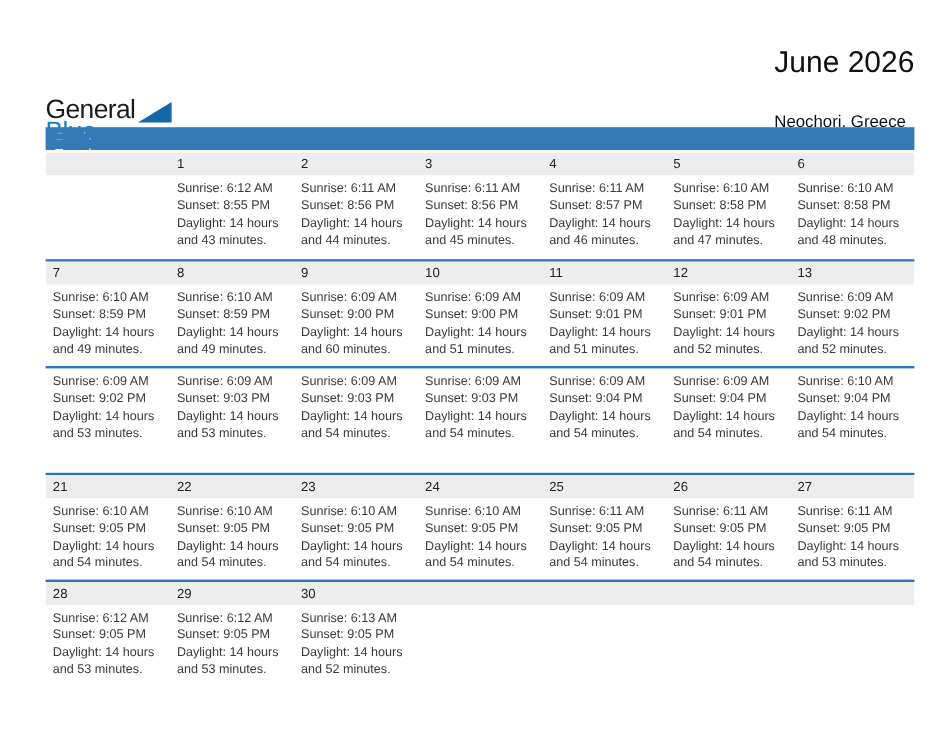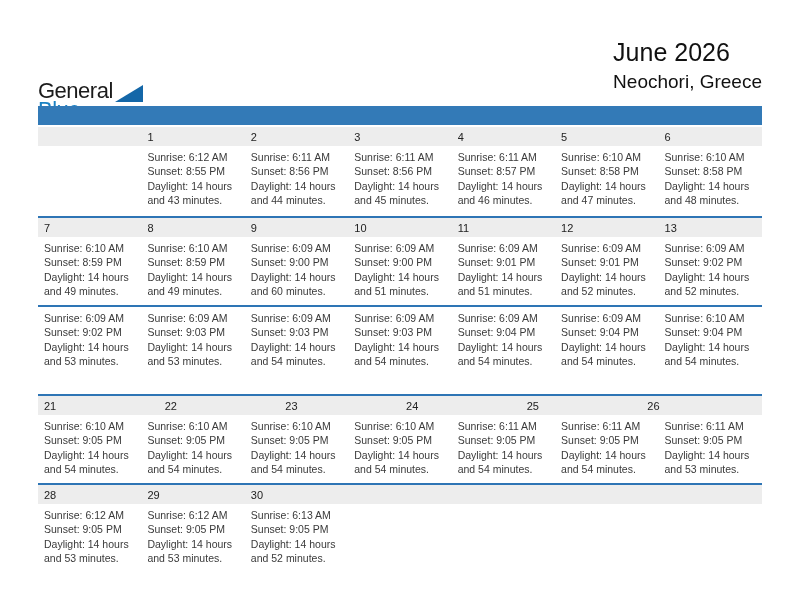--- a/index.html
+++ b/index.html
@@ -19,7 +19,7 @@
   
   .title-block { position:absolute; right:30px; top:38px; text-align:left; }
   .page-title { font-size:25px; font-weight:normal; color:#111111; }
-  .page-subtitle { font-size:19px; font-weight:normal; color:#111111; margin-top:4px; }
+  .page-subtitle { font-size:14px; font-weight:normal; color:#111111; margin-top:26px; }
 
   
   .calendar { position:absolute; left:38px; top:106px; width:724px; }

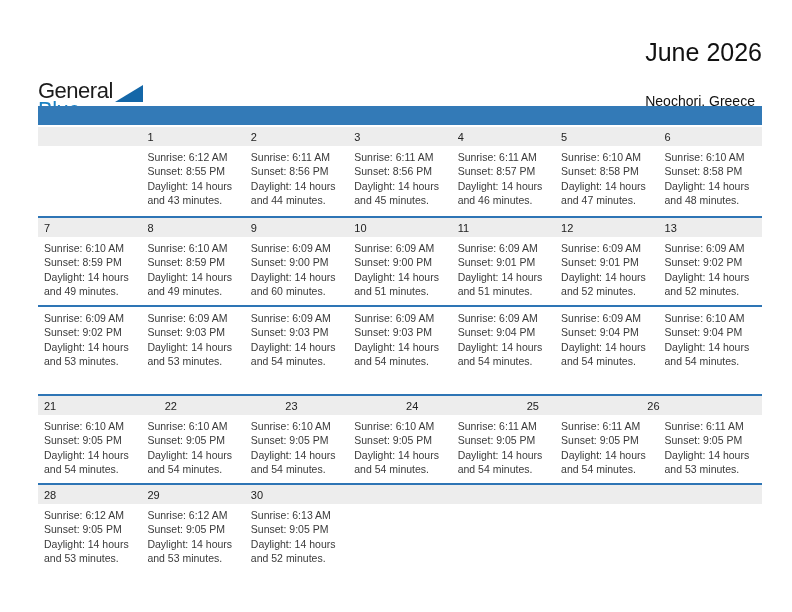--- a/index.html
+++ b/index.html
@@ -219,6 +219,7 @@
           <div class="day-num">24</div>
           <div class="day-num">25</div>
           <div class="day-num">26</div>
+          <div class="day-num">27</div>
         </div>
         <div class="details-row">
           <div class="day-cell">

